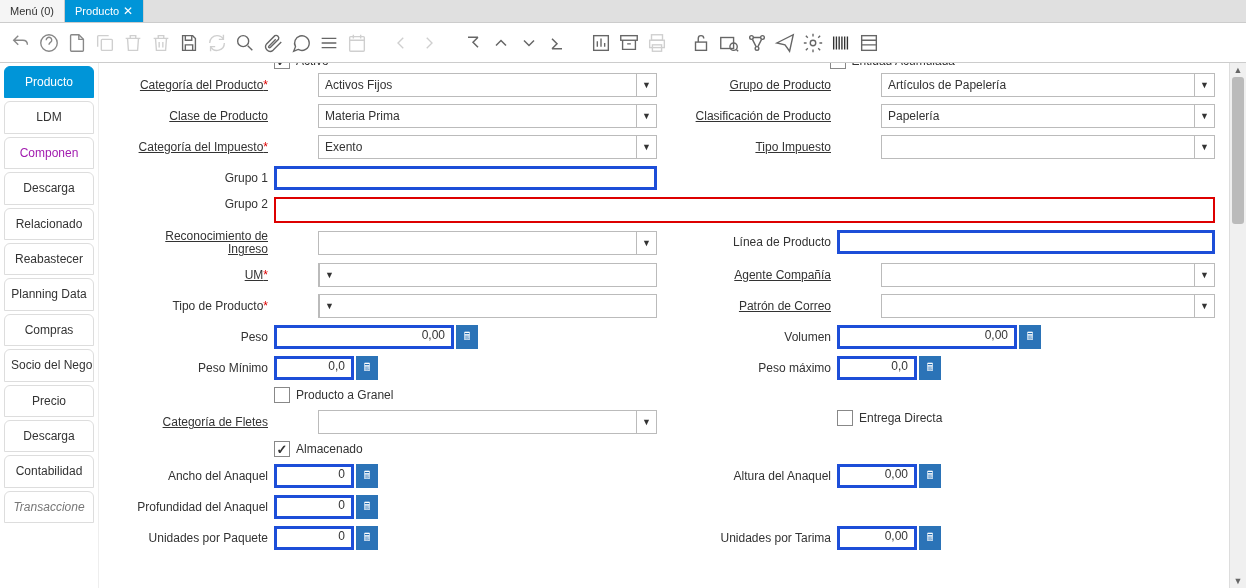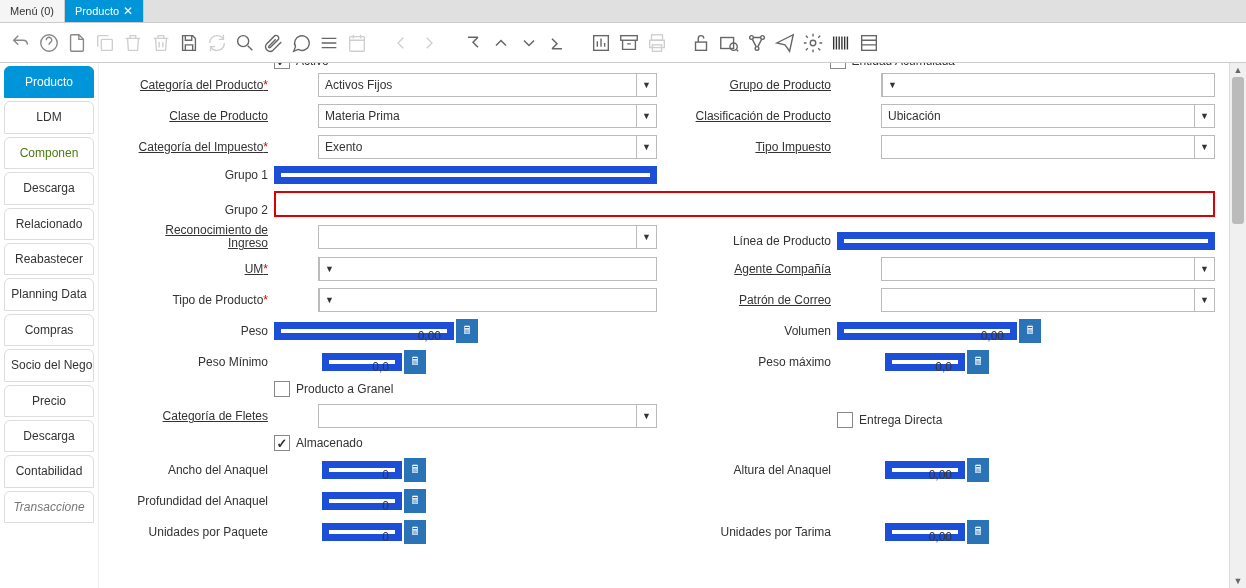--- a/index.html
+++ b/index.html
@@ -34,7 +34,7 @@
 .vscroll-arrow.down { bottom: 0; }
 
 
-.row { display: flex; align-items: flex-end; margin-bottom: 7px; }
+.row { display: flex; align-items: flex-start; margin-bottom: 7px; }
 .col { display: flex; align-items: center; flex: 1; }
 .col.left { margin-right: 30px; }
 .lbl { width: 145px; text-align: right; padding-right: 6px; font-size: 12px; color: #333; white-space: nowrap; }

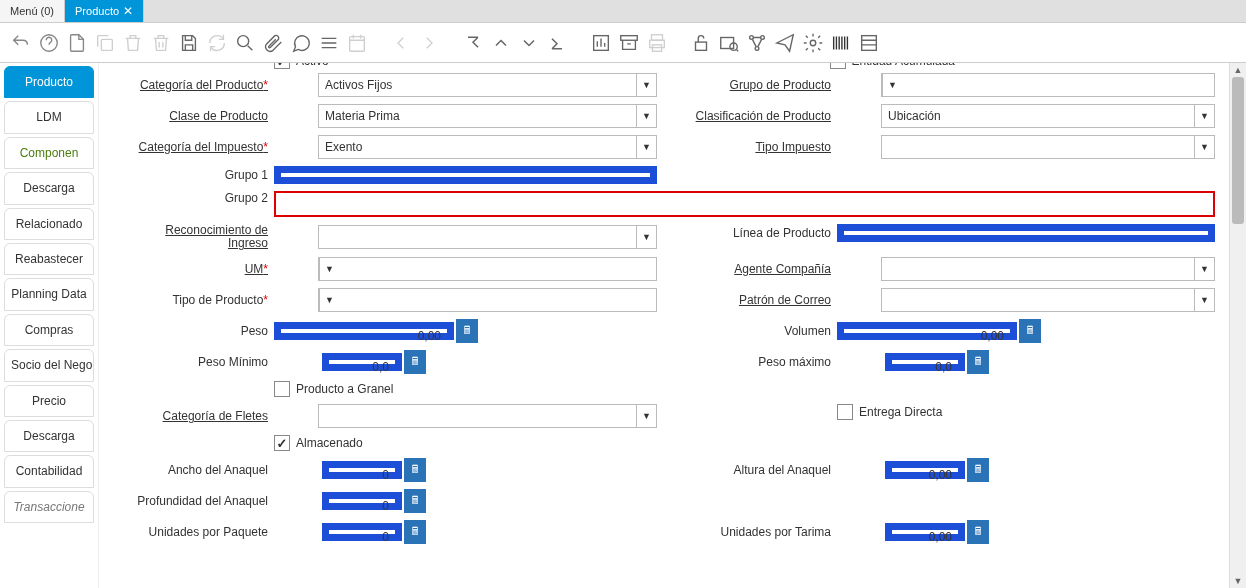--- a/index.html
+++ b/index.html
@@ -299,6 +299,7 @@
         <div class="lblR ul">Grupo de Producto</div>
         <div class="ctrl">
               <div class="sel">
+                <div class="sel-val">Artículos de Papelería</div>
                 <div class="sel-btn">▼</div>
               </div>
             </div>

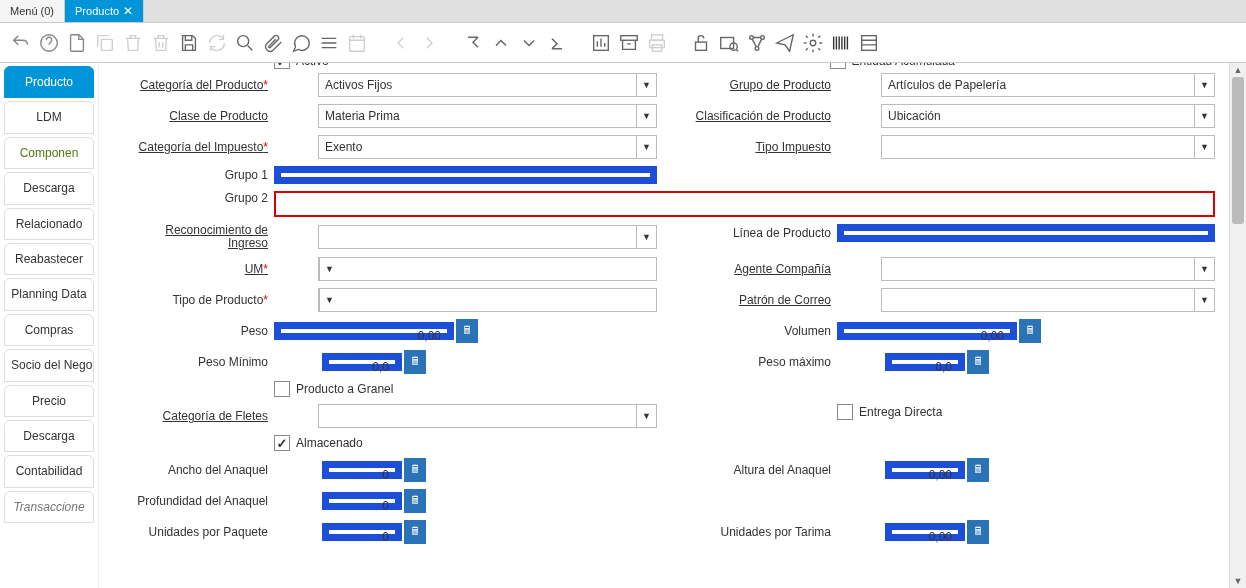--- a/index.html
+++ b/index.html
@@ -320,7 +320,7 @@
         <div class="lblR ul">Clasificación de Producto</div>
         <div class="ctrl">
               <div class="sel">
-                <div class="sel-val">Ubicación</div>
+                <div class="sel-val">Papelería</div>
                 <div class="sel-btn">▼</div>
               </div>
             </div>

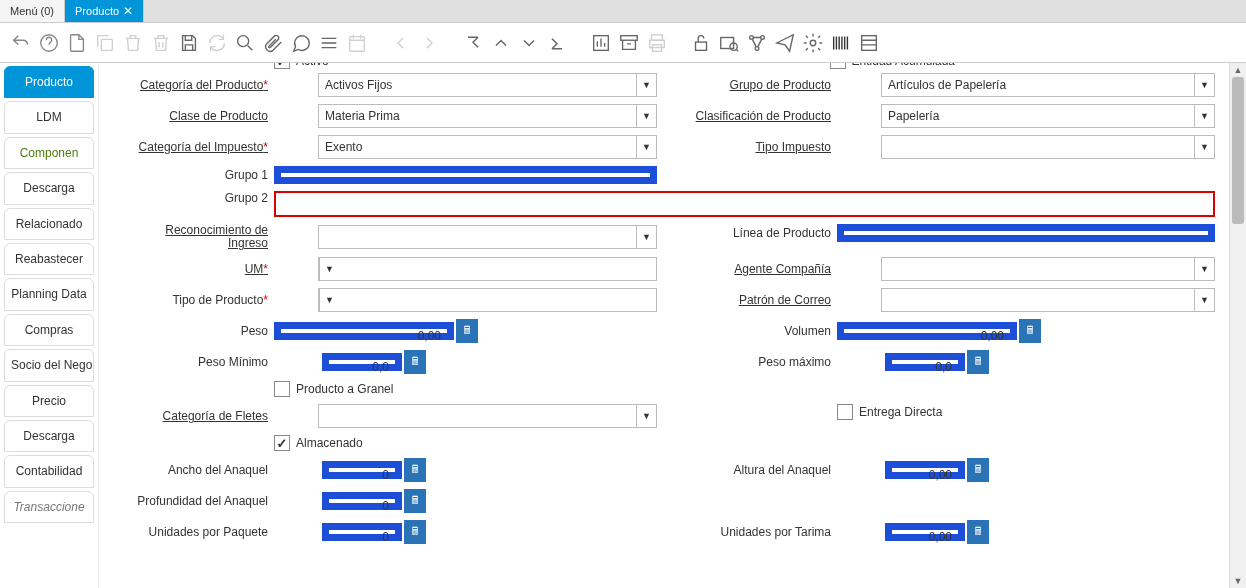--- a/index.html
+++ b/index.html
@@ -22,7 +22,7 @@
 .sidebar { width: 99px; background: #fff; border-right: 1px solid #eee; padding-top: 3px; }
 .side-tab { width: 90px; margin: 0 auto 3px; padding: 8px 6px; text-align: center; font-size: 12px; border: 1px solid #ddd; border-radius: 6px 6px 0 0; background: #fff; cursor: pointer; line-height: 1.2; overflow: hidden; white-space: nowrap; }
 .side-tab.active { background: #0095d8; color: #fff; border-color: #0095d8; }
-.side-tab.disabled { color: #4d7c0f; }
+.side-tab.disabled { color: #a21caf; }
 .side-tab.trans { font-style: italic; color: #777; }
 
 .content-wrapper { flex: 1; display: flex; }

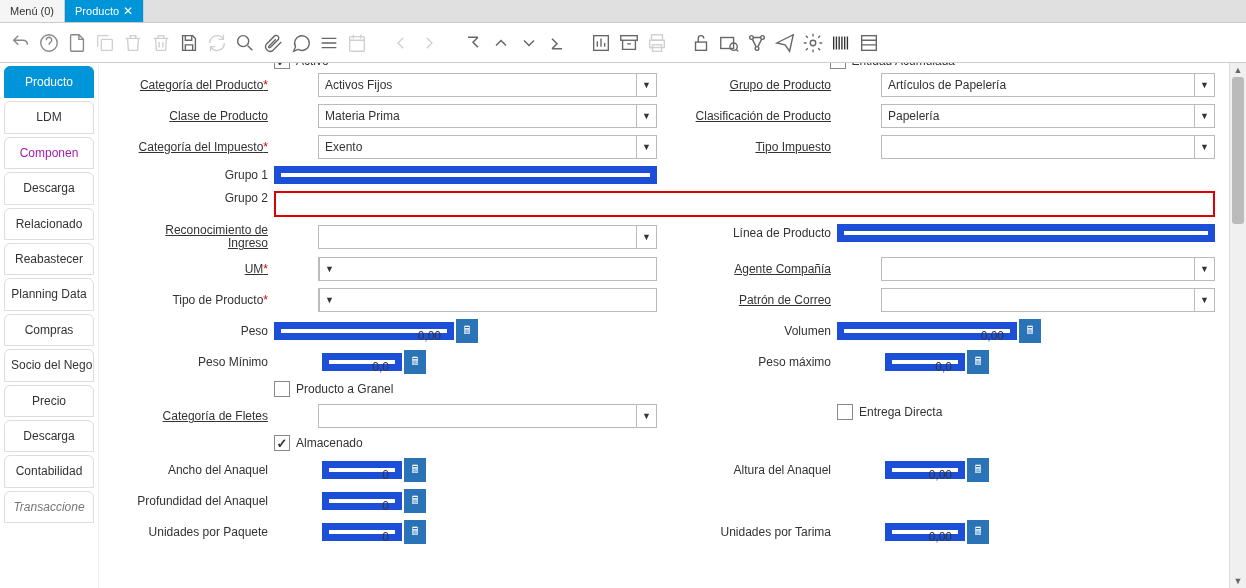--- a/index.html
+++ b/index.html
@@ -44,7 +44,7 @@
 .sel { flex: 1; height: 24px; border: 1px solid #bbb; display: flex; align-items: center; margin-left: 44px; }
 .sel-val { flex: 1; padding: 0 6px; }
 .sel-btn { width: 20px; height: 100%; border-left: 1px solid #bbb; display: flex; align-items: center; justify-content: center; background: #fff; cursor: pointer; font-size:9px; color:#333; }
-.inp { flex: 1; height: 18px; border: 7px solid #1d4ed8; padding: 0 6px; }
+.inp { flex: 1; height: 24px; border: 3px solid #1d4ed8; padding: 0 6px; }
 .inp.num { text-align: right; max-width: 180px; }
 .inp.num80 { text-align: right; max-width: 80px; margin-left: 48px; }
 .calc-btn { width: 22px; height: 24px; background: #2b73b7; color: #fff; display: flex; align-items: center; justify-content: center; cursor: pointer; margin-left: 2px; font-size: 11px; }

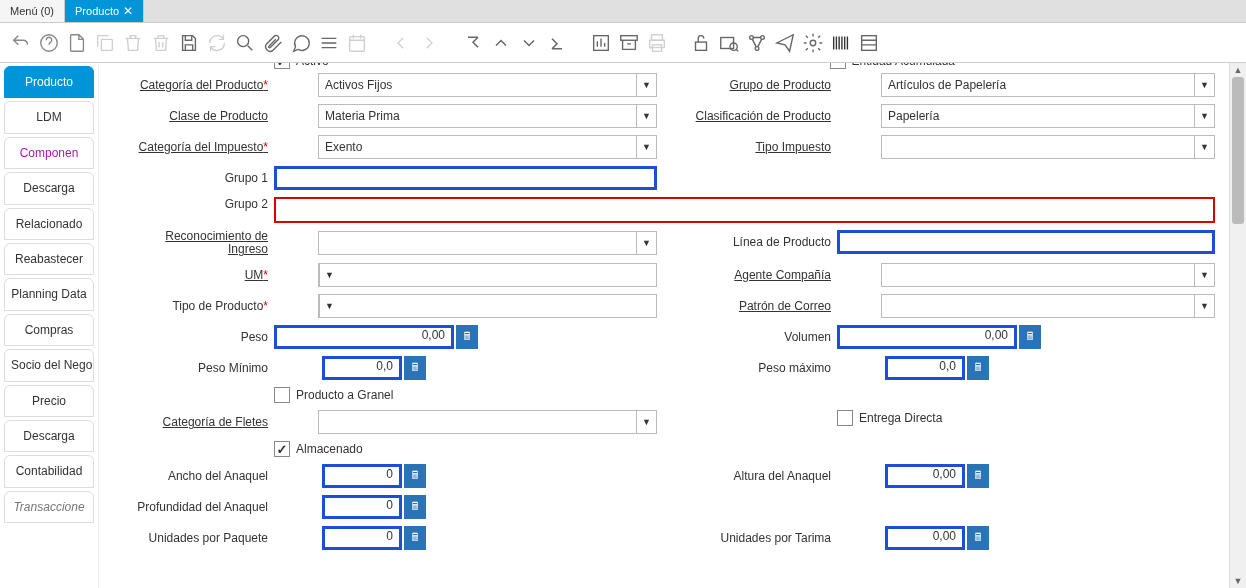--- a/index.html
+++ b/index.html
@@ -46,7 +46,7 @@
 .sel-btn { width: 20px; height: 100%; border-left: 1px solid #bbb; display: flex; align-items: center; justify-content: center; background: #fff; cursor: pointer; font-size:9px; color:#333; }
 .inp { flex: 1; height: 24px; border: 3px solid #1d4ed8; padding: 0 6px; }
 .inp.num { text-align: right; max-width: 180px; }
-.inp.num80 { text-align: right; max-width: 80px; margin-left: 48px; }
+.inp.num80 { text-align: right; max-width: 80px; }
 .calc-btn { width: 22px; height: 24px; background: #2b73b7; color: #fff; display: flex; align-items: center; justify-content: center; cursor: pointer; margin-left: 2px; font-size: 11px; }
 .loc-btn { width: 28px; height: 24px; background: #2b73b7; color: #fff; display: flex; align-items: center; justify-content: center; cursor: pointer; margin-left: 2px; }
 .chk { width: 16px; height: 16px; border: 1px solid #888; display: flex; align-items: center; justify-content: center; margin-right: 6px; background: #fff; cursor: pointer; }

